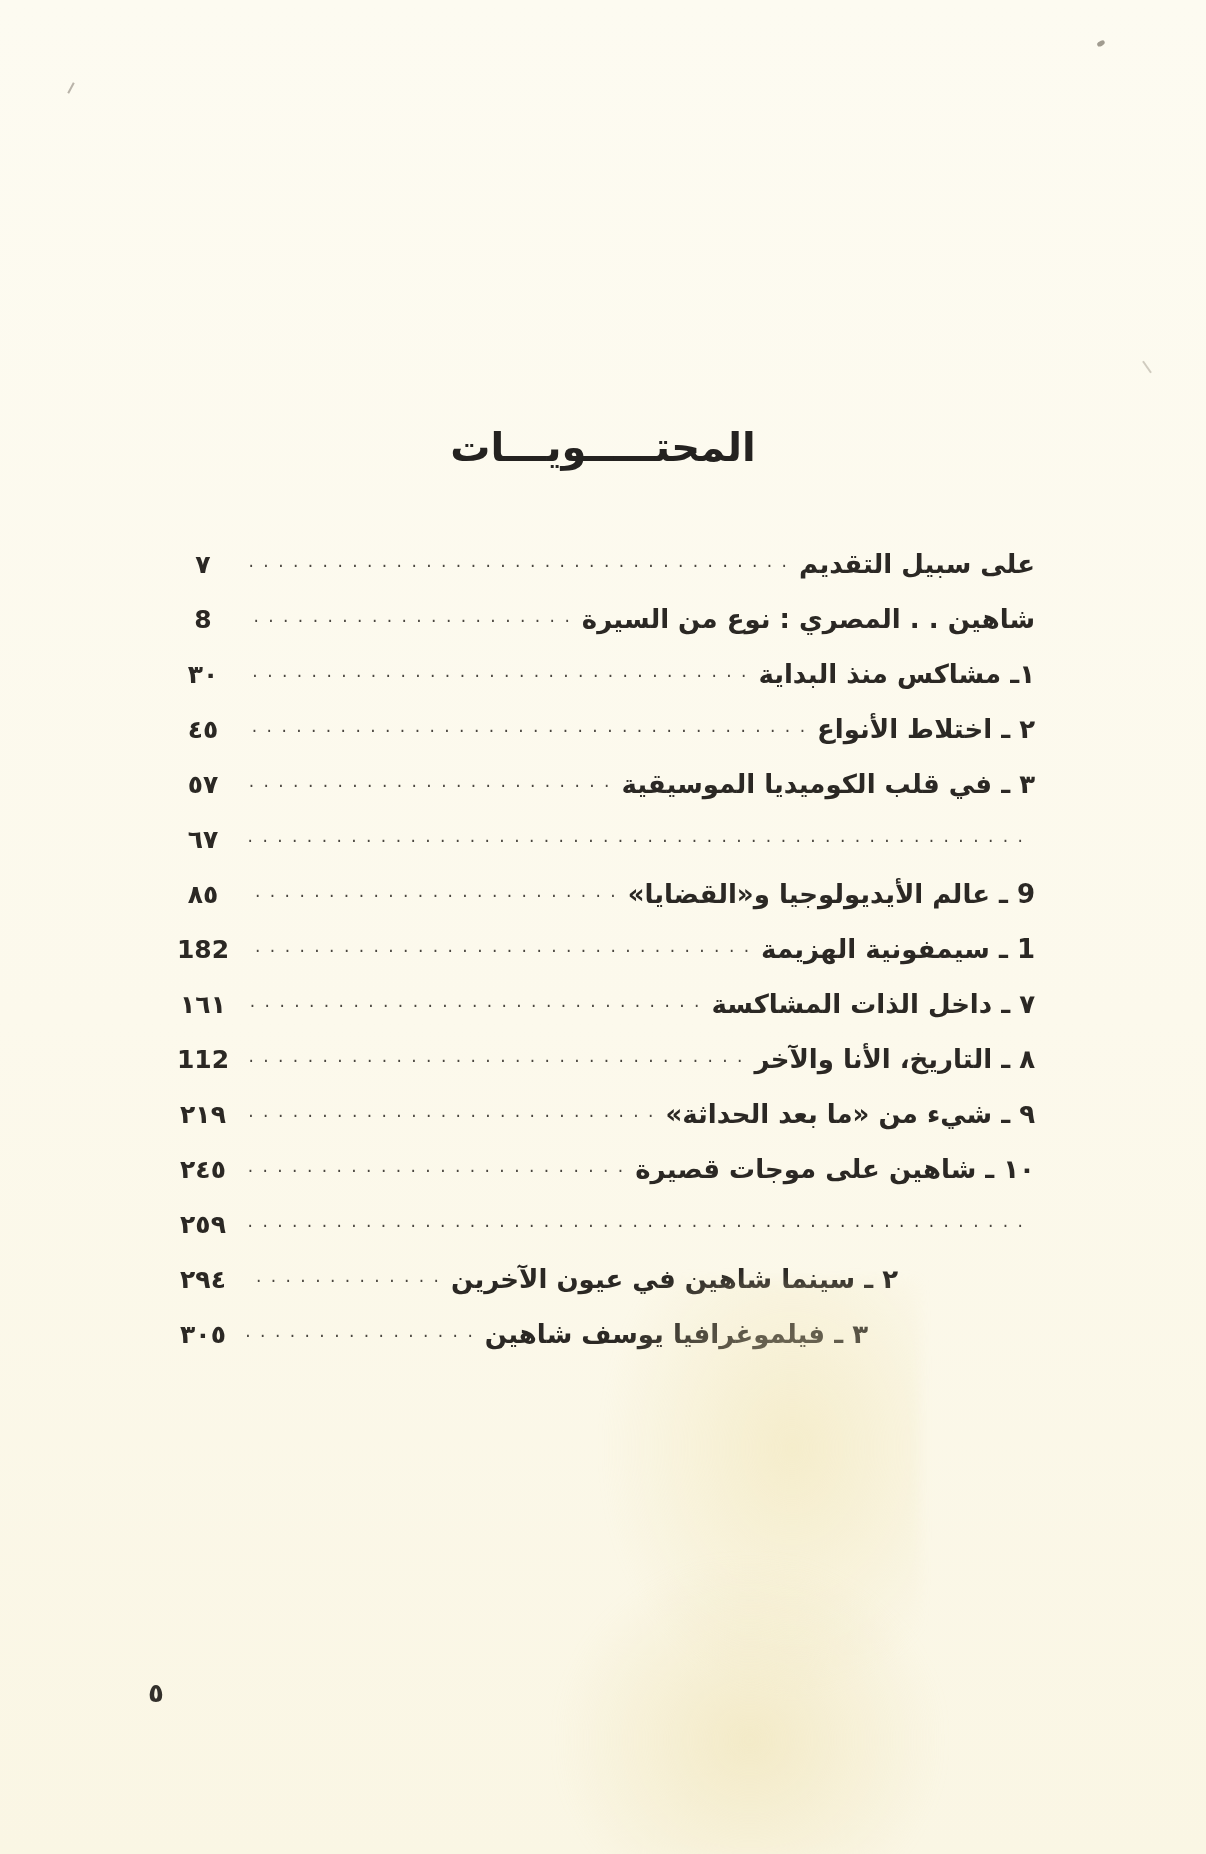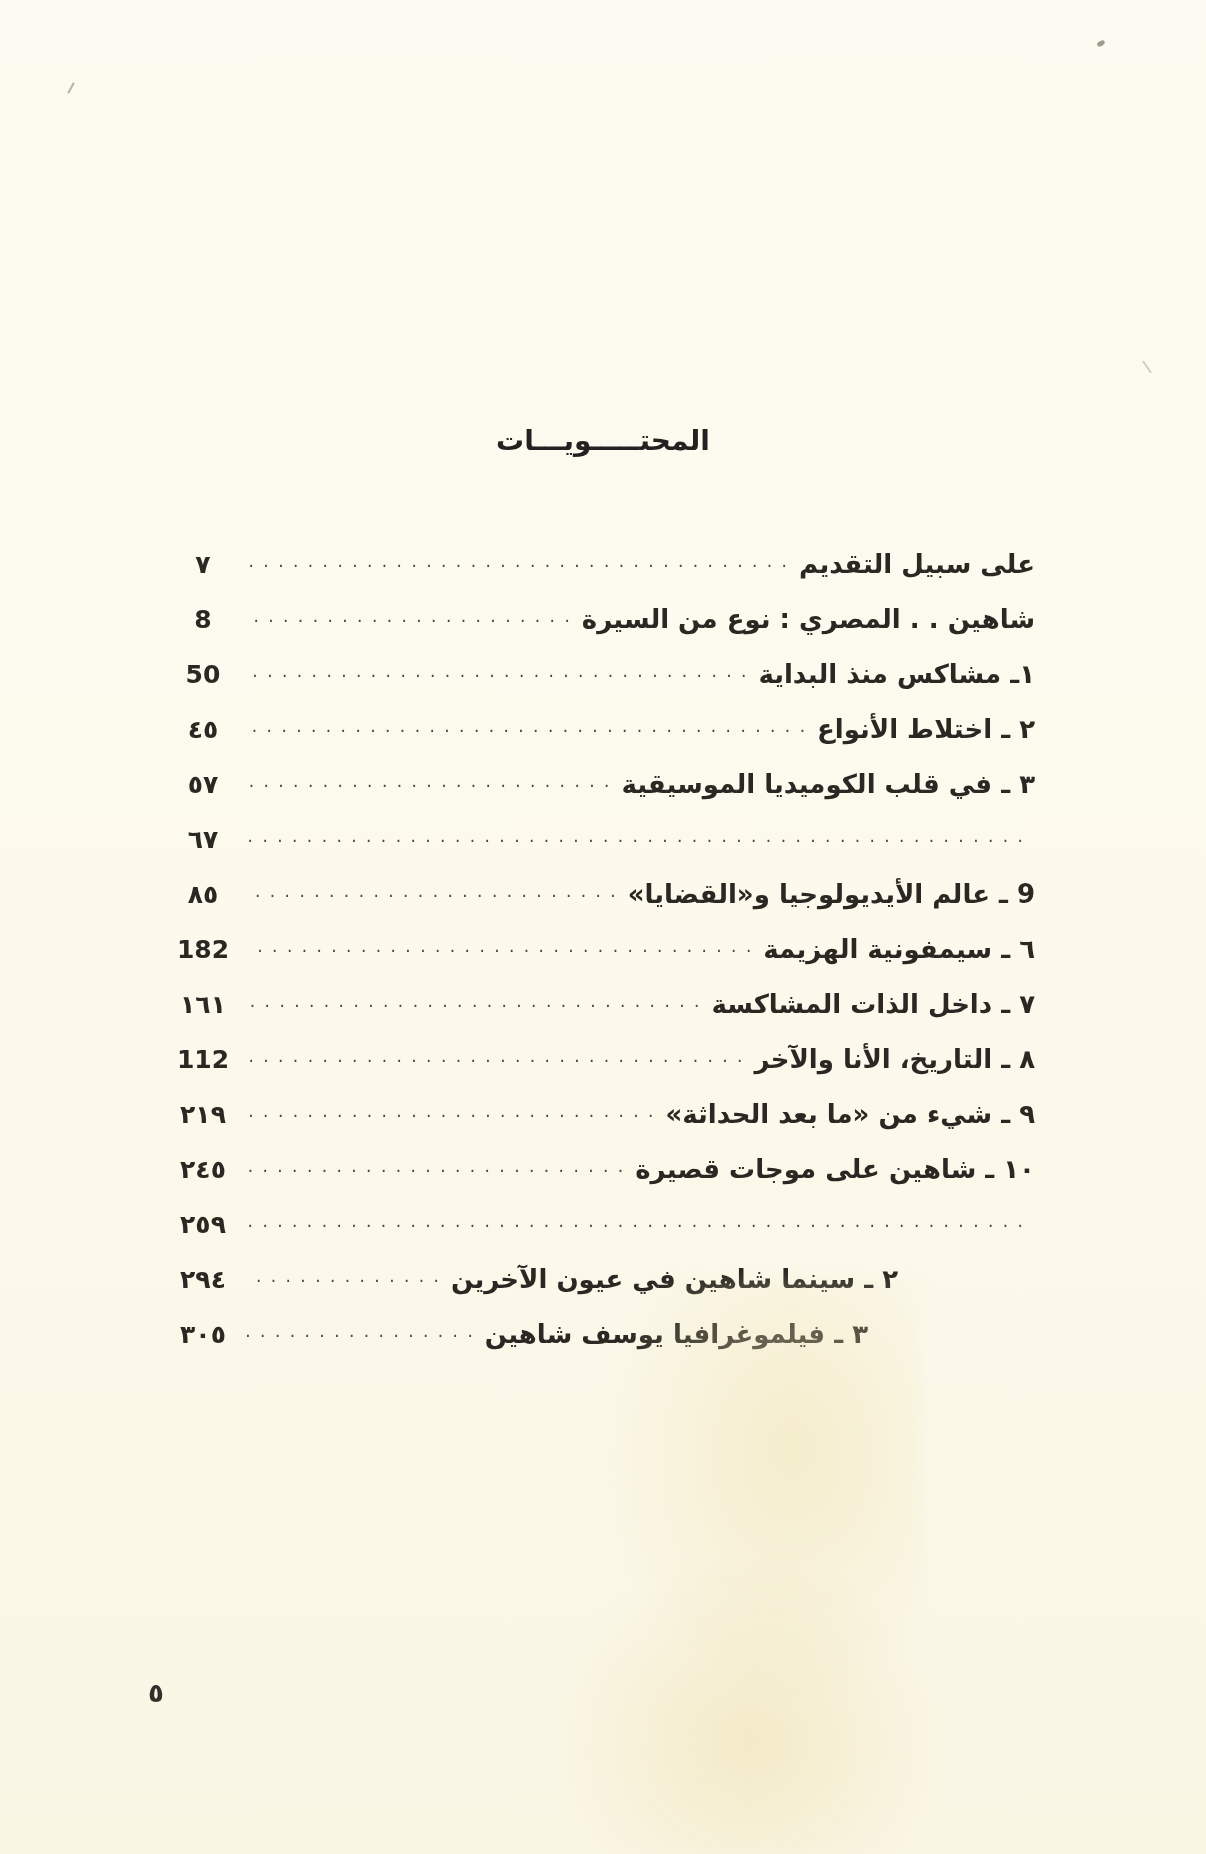--- a/index.html
+++ b/index.html
@@ -23,7 +23,7 @@
     width: 864px;
     margin: 0;
     text-align: center;
-    font-size: 28px;
+    font-size: 40px;
     font-weight: 700;
     color: #242220;
     letter-spacing: 0;

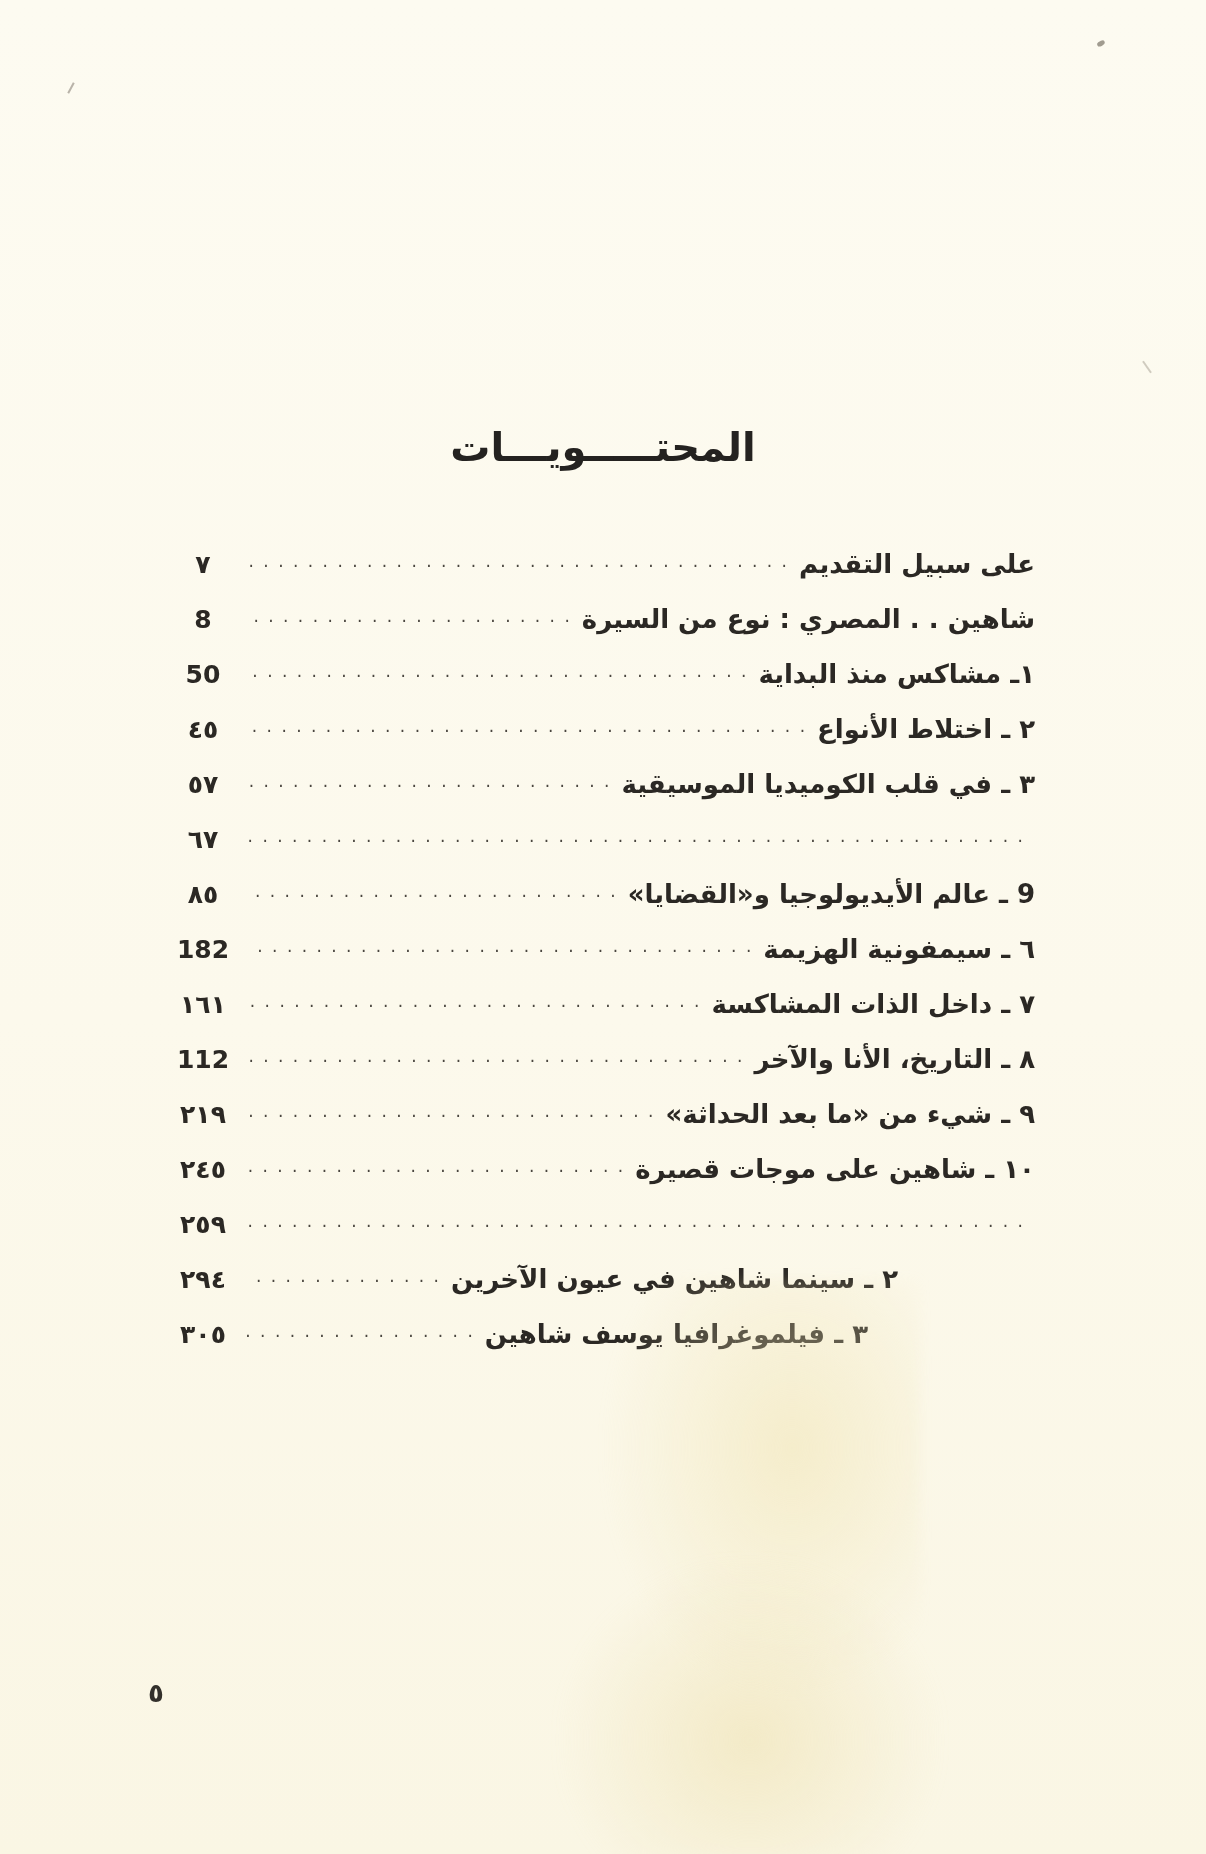--- a/index.html
+++ b/index.html
@@ -145,7 +145,7 @@
       <div class="row">
       <span class="label">١ـ مشاكس منذ البداية</span>
       <span class="leader"></span>
-      <span class="pnum">50</span>
+      <span class="pnum">٣٠</span>
     </div>
       <div class="row">
       <span class="label">٢ ـ اختلاط الأنواع</span>

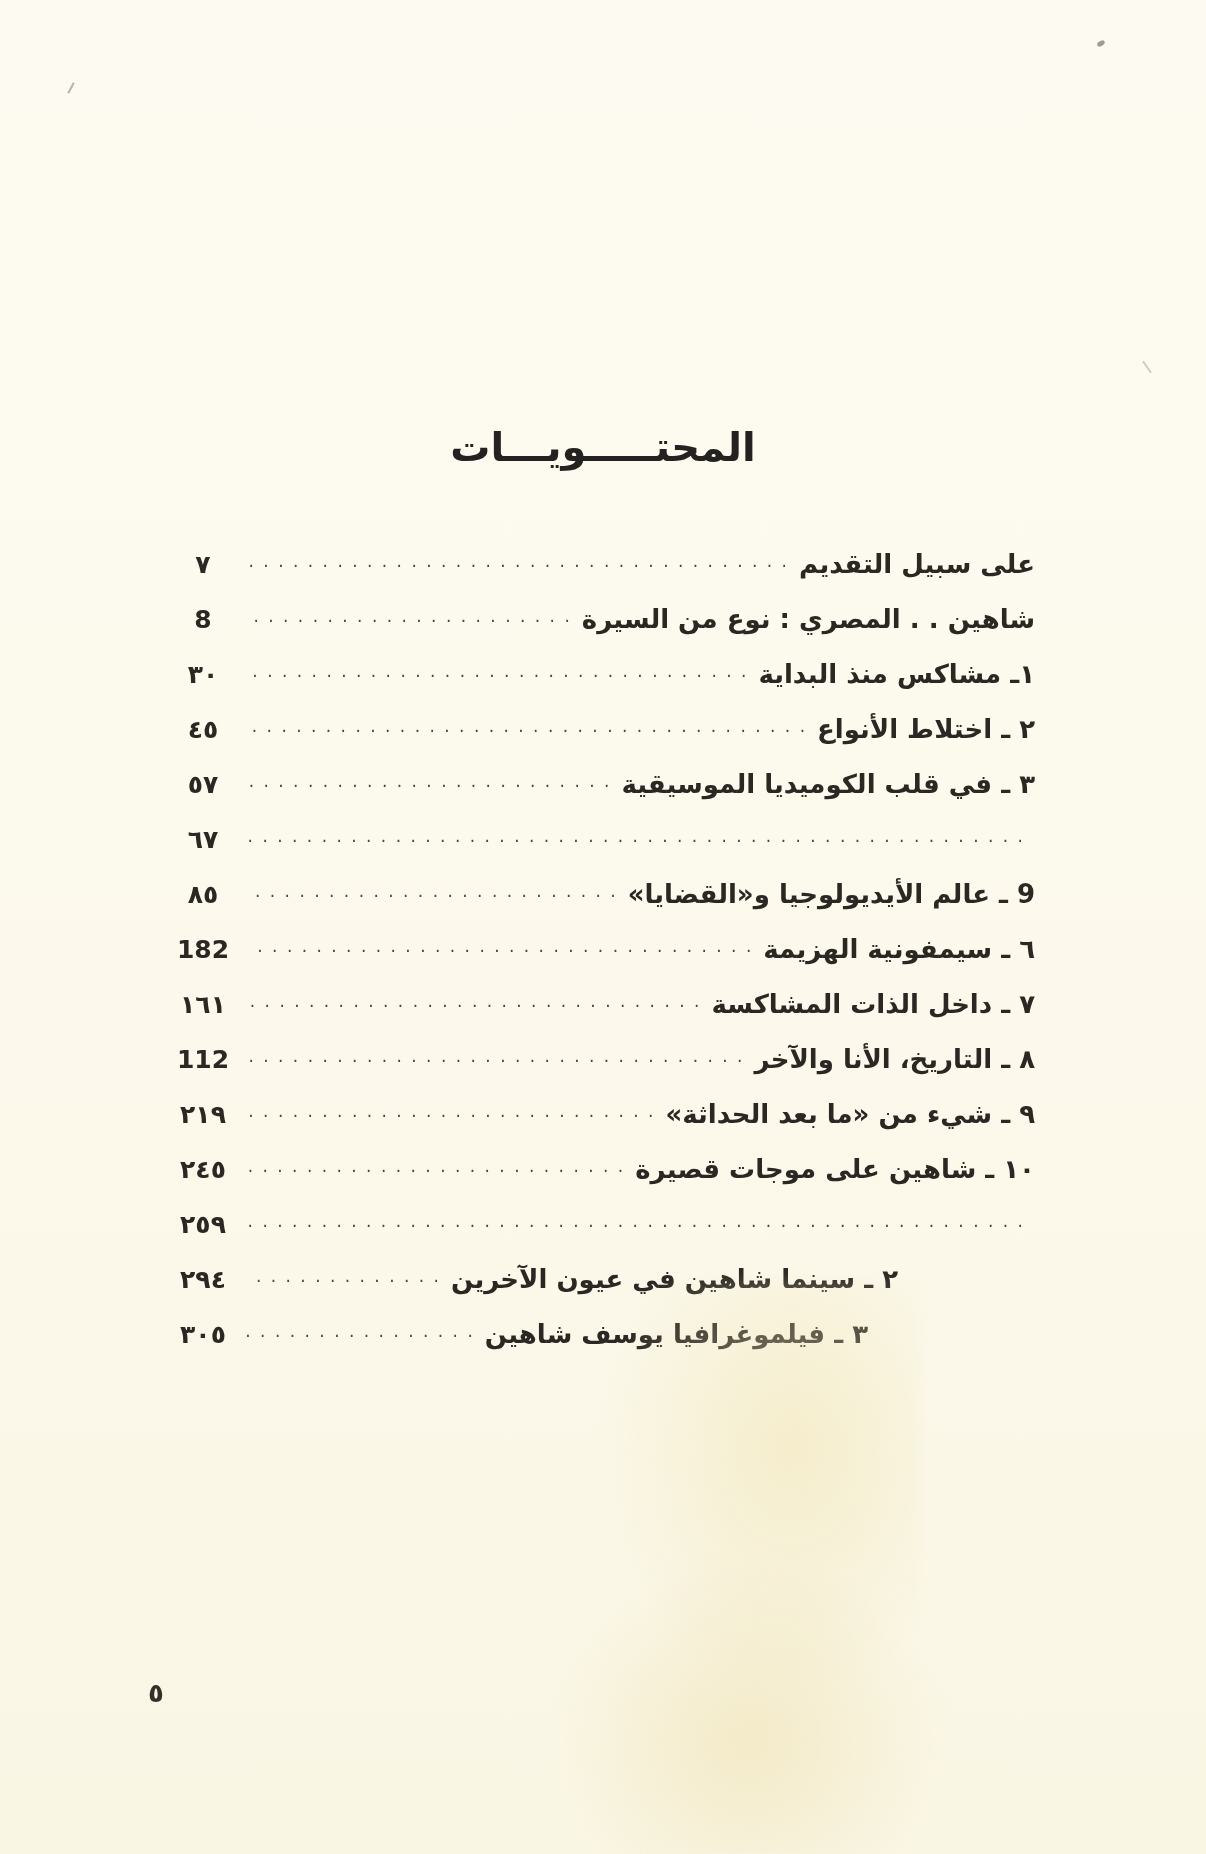--- a/index.html
+++ b/index.html
@@ -167,7 +167,7 @@
       <span class="pnum">٨٥</span>
     </div>
       <div class="row">
-      <span class="label">٦ ـ سيمفونية الهزيمة</span>
+      <span class="label">1 ـ سيمفونية الهزيمة</span>
       <span class="leader"></span>
       <span class="pnum">182</span>
     </div>

